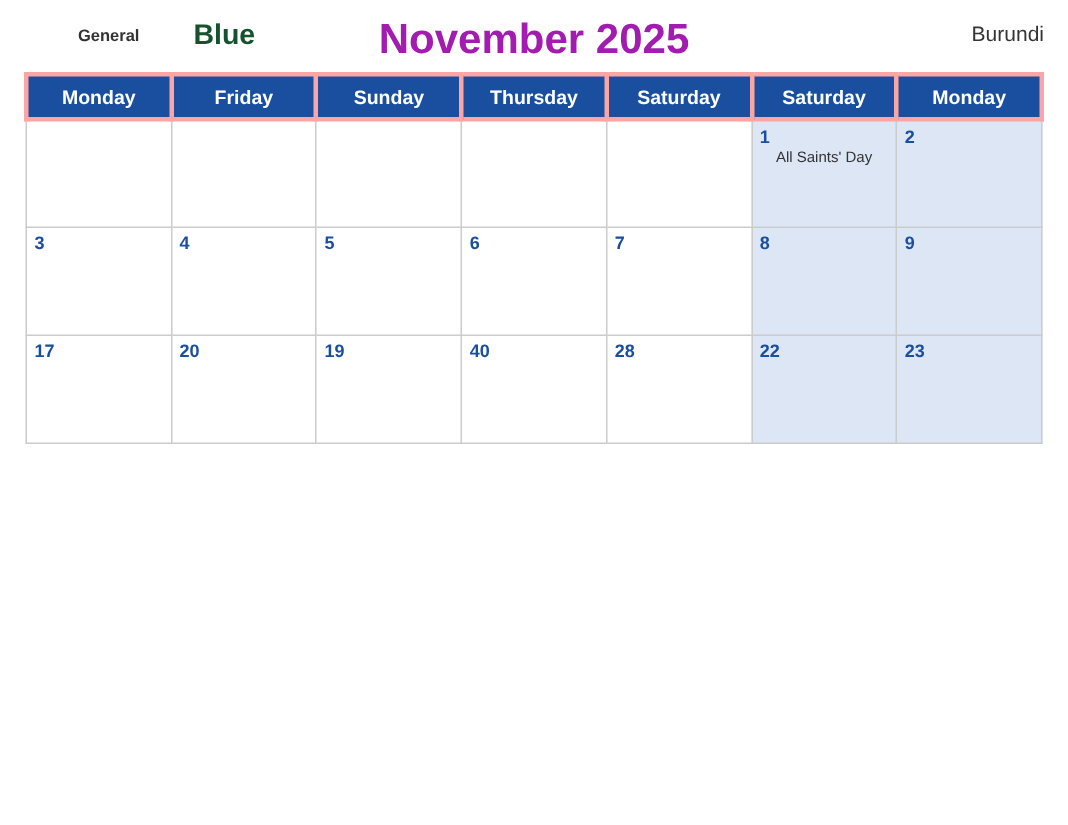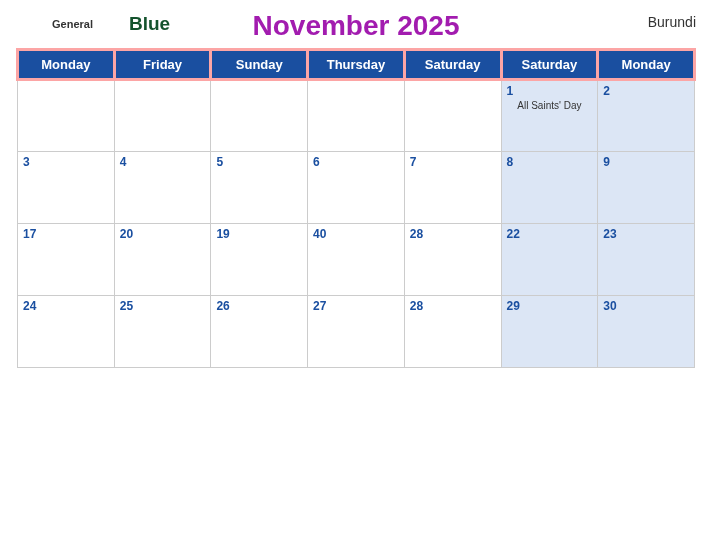--- a/index.html
+++ b/index.html
@@ -195,29 +195,6 @@
             <span class="day-number">23</span>
           </td>
         </tr>
-        <tr>
-          <td>
-            <span class="day-number">24</span>
-          </td>
-          <td>
-            <span class="day-number">25</span>
-          </td>
-          <td>
-            <span class="day-number">26</span>
-          </td>
-          <td>
-            <span class="day-number">27</span>
-          </td>
-          <td>
-            <span class="day-number">28</span>
-          </td>
-          <td class="weekend">
-            <span class="day-number">29</span>
-          </td>
-          <td class="weekend">
-            <span class="day-number">30</span>
-          </td>
-        </tr>
       </tbody>
   </table>
 </div>

